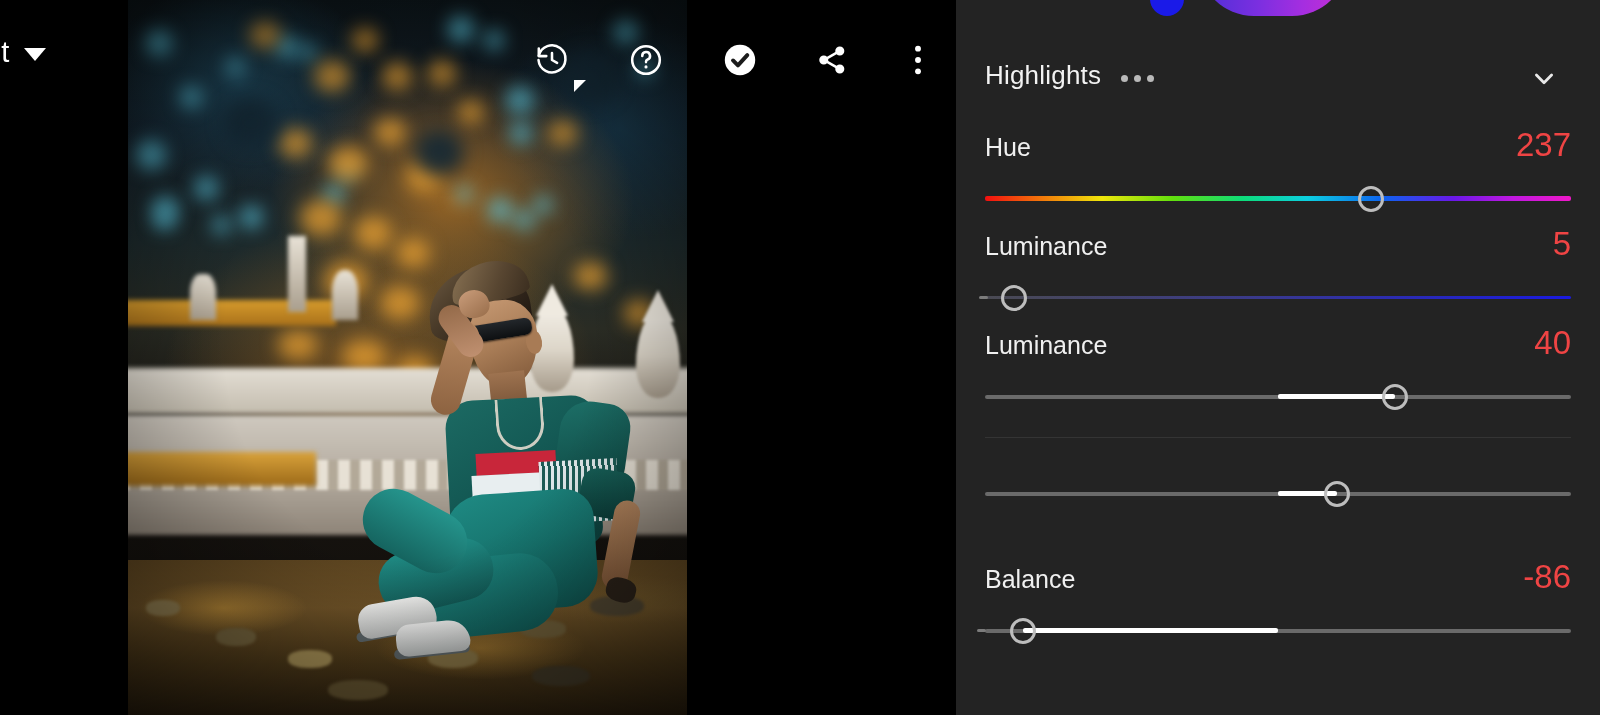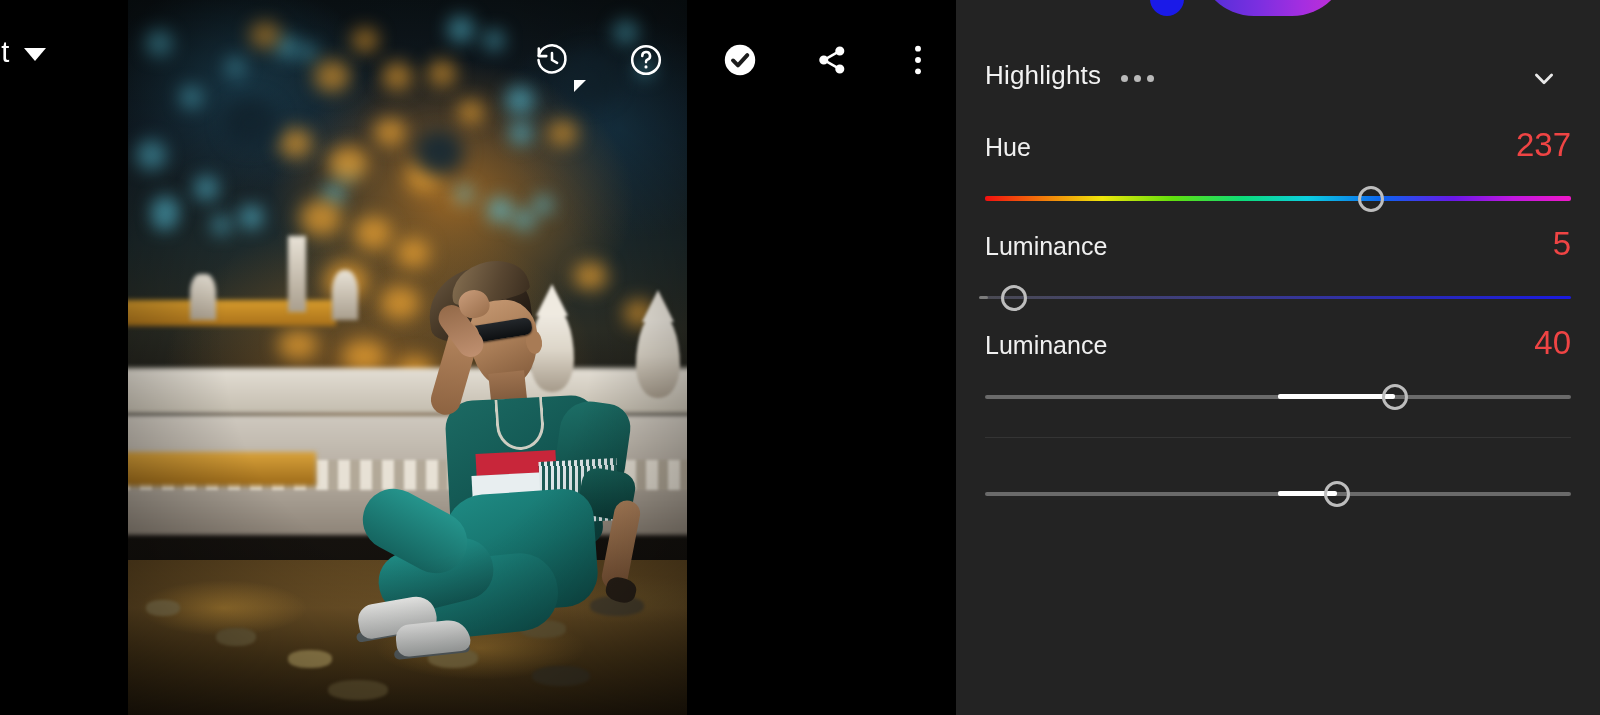--- a/index.html
+++ b/index.html
@@ -550,6 +550,18 @@
       </div>
     </div>
 
+    <div class="row" style="top:558px;">
+      <div class="row-label">
+        <span>Balance</span>
+        <span class="row-val">-86</span>
+      </div>
+      <div class="slider">
+        <div class="track"></div>
+        <div class="fill" style="left:6.5%;width:43.5%;"></div>
+        <div class="tick" style="left:-8px;"></div>
+        <div class="thumb" style="left:6.5%;"></div>
+      </div>
+    </div>
 
   </div>
 </div>

